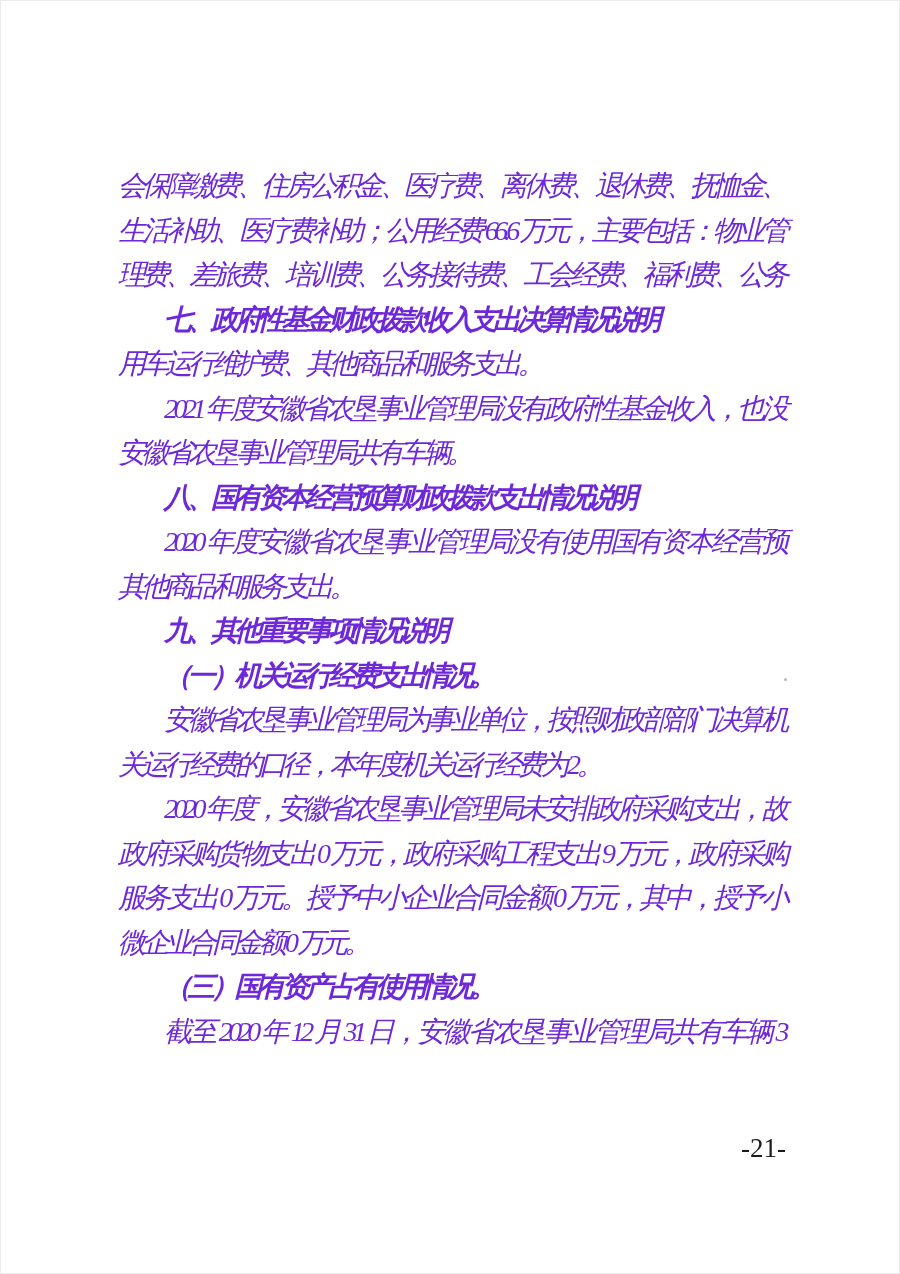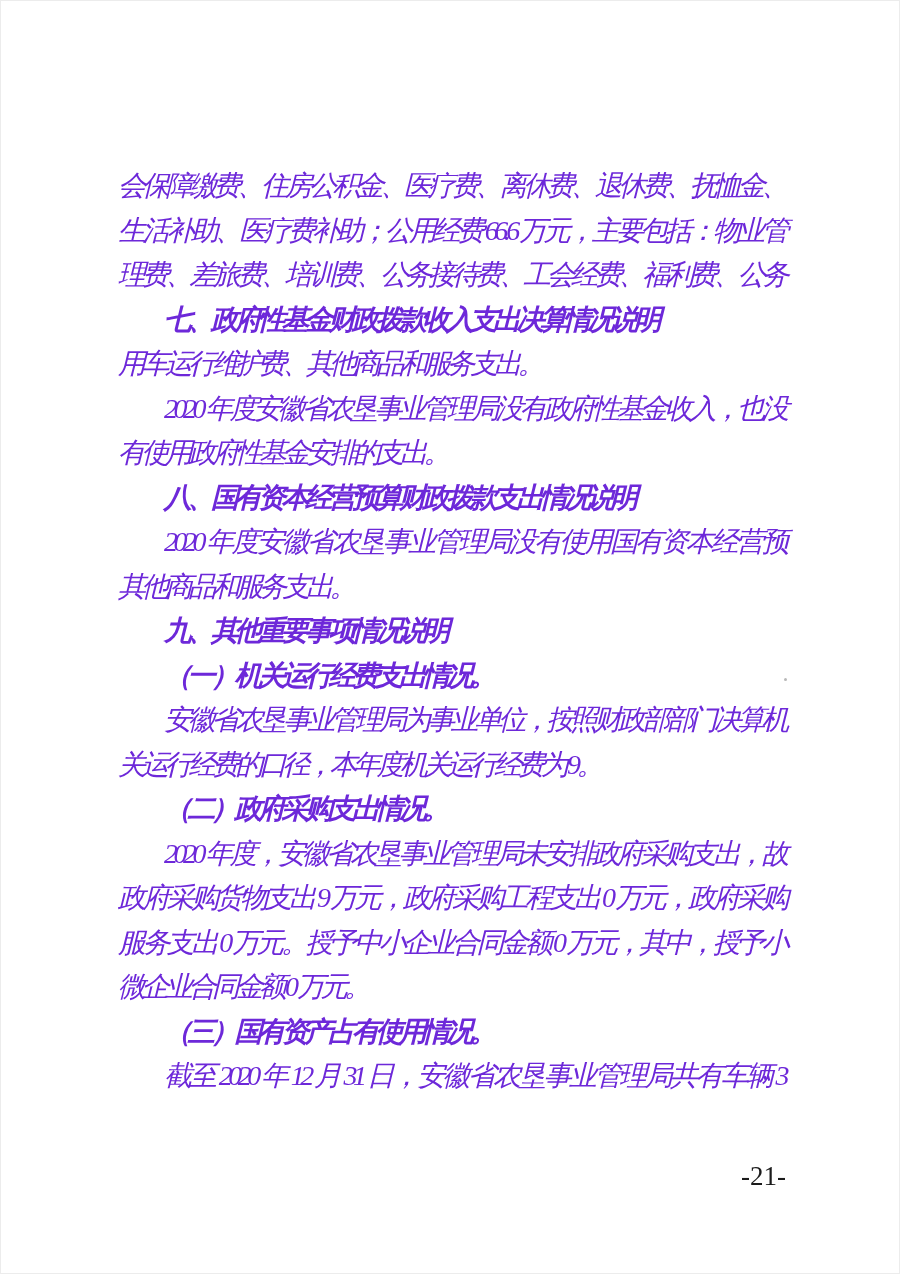--- a/index.html
+++ b/index.html
@@ -78,7 +78,7 @@
       <div class="line body fill">理费、差旅费、培训费、公务接待费、工会经费、福利费、公务</div>
       <div class="line heading indent">七、政府性基金财政拨款收入支出决算情况说明</div>
       <div class="line body">用车运行维护费、其他商品和服务支出。</div>
-      <div class="line body indent fill">2020 年度安徽省农垦事业管理局没有政府性基金收入，也没</div>
+      <div class="line body indent fill">2021 年度安徽省农垦事业管理局没有政府性基金收入，也没</div>
       <div class="line body">有使用政府性基金安排的支出。</div>
       <div class="line heading indent">八、国有资本经营预算财政拨款支出情况说明</div>
       <div class="line body indent fill">2020 年度安徽省农垦事业管理局没有使用国有资本经营预</div>

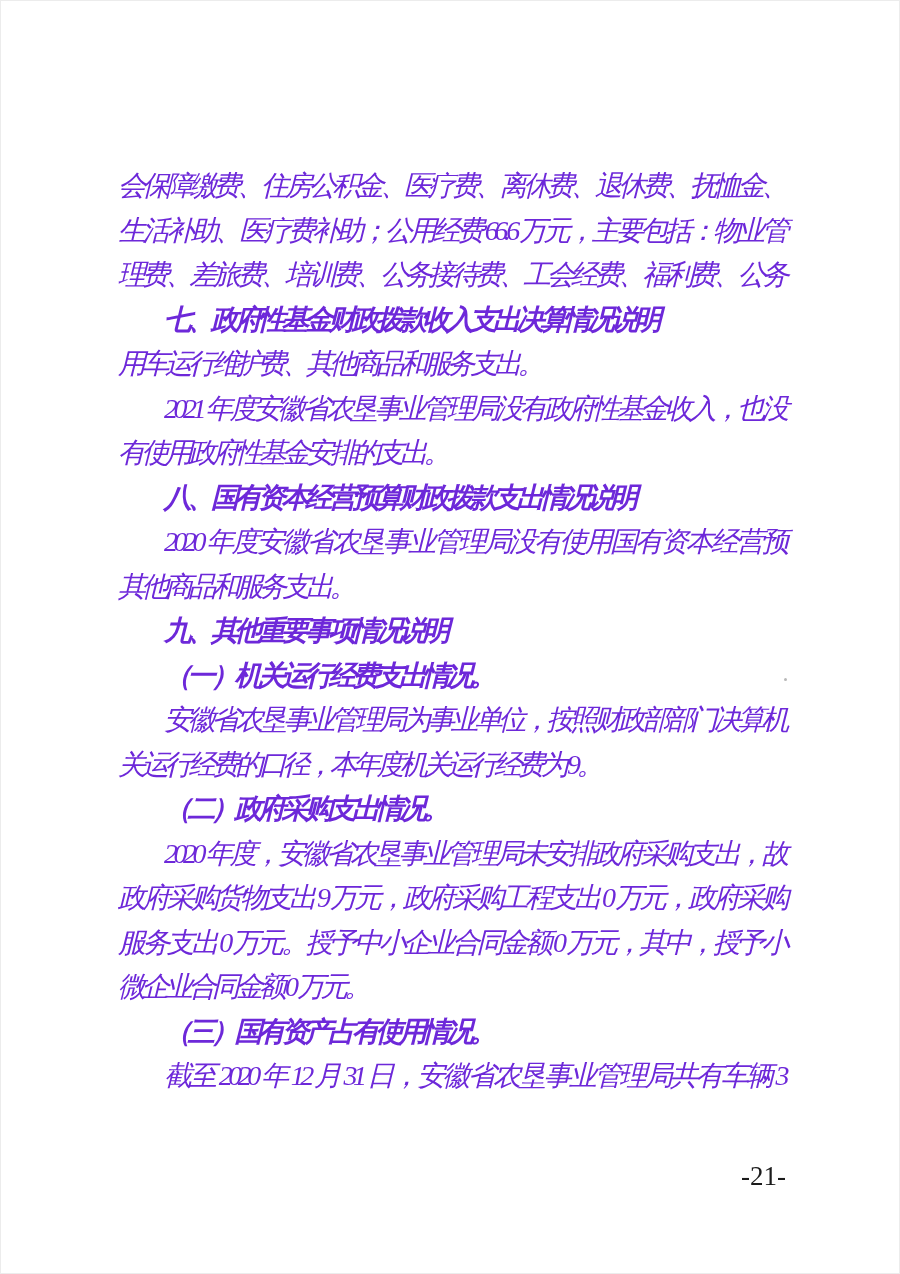--- a/index.html
+++ b/index.html
@@ -79,7 +79,7 @@
       <div class="line heading indent">七、政府性基金财政拨款收入支出决算情况说明</div>
       <div class="line body">用车运行维护费、其他商品和服务支出。</div>
       <div class="line body indent fill">2021 年度安徽省农垦事业管理局没有政府性基金收入，也没</div>
-      <div class="line body">有使用政府性基金安排的支出。</div>
+      <div class="line body">安徽省农垦事业管理局共有车辆。</div>
       <div class="line heading indent">八、国有资本经营预算财政拨款支出情况说明</div>
       <div class="line body indent fill">2020 年度安徽省农垦事业管理局没有使用国有资本经营预</div>
       <div class="line body">其他商品和服务支出。</div>

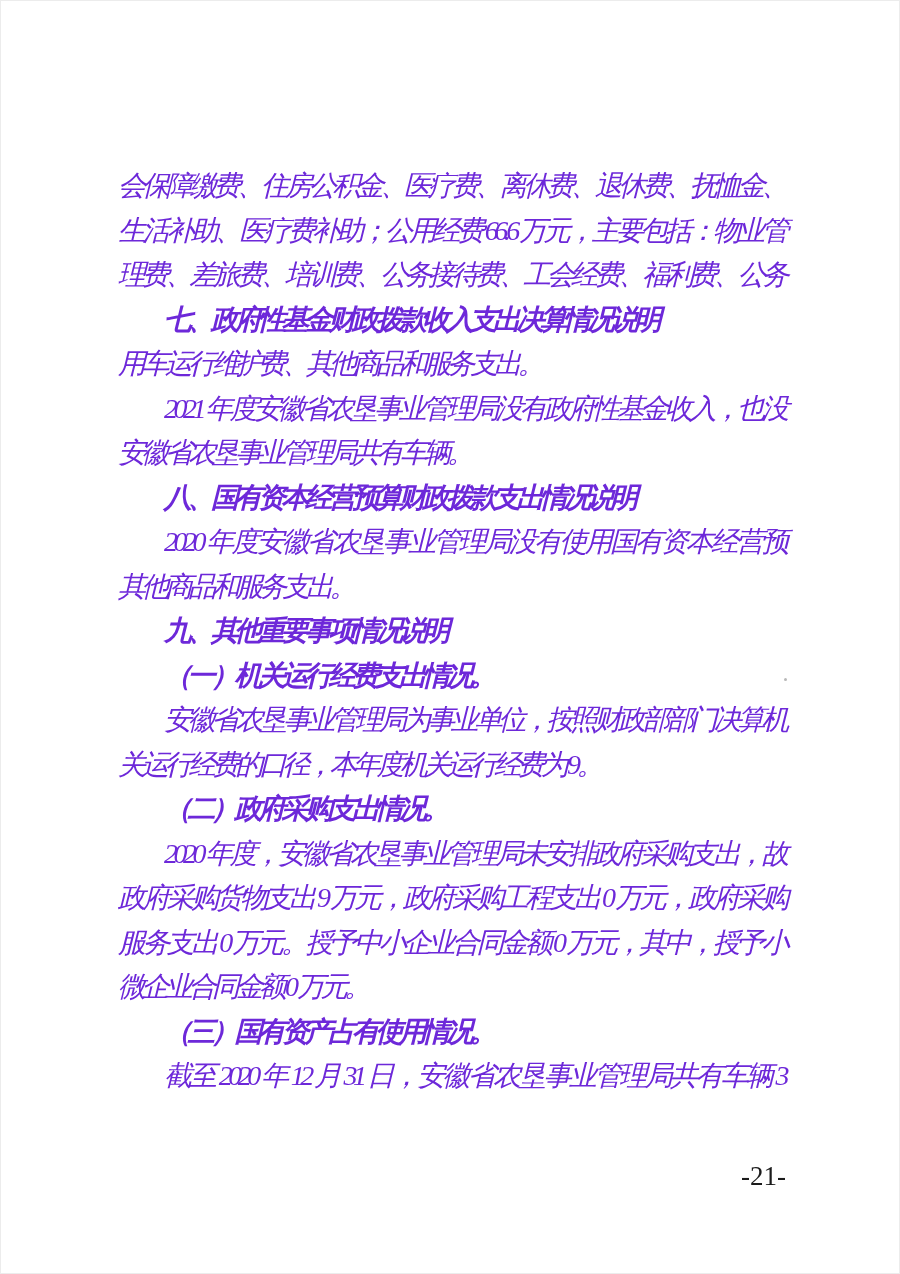--- a/index.html
+++ b/index.html
@@ -86,7 +86,7 @@
       <div class="line heading indent">九、其他重要事项情况说明</div>
       <div class="line subheading indent">（一）机关运行经费支出情况。</div>
       <div class="line body indent fill">安徽省农垦事业管理局为事业单位，按照财政部部门决算机</div>
-      <div class="line body">关运行经费的口径，本年度机关运行经费为 9。</div>
+      <div class="line body">关运行经费的口径，本年度机关运行经费为 2。</div>
       <div class="line subheading indent">（二）政府采购支出情况。</div>
       <div class="line body indent fill">2020 年度，安徽省农垦事业管理局未安排政府采购支出，故</div>
       <div class="line body fill">政府采购货物支出 9 万元，政府采购工程支出 0 万元，政府采购</div>

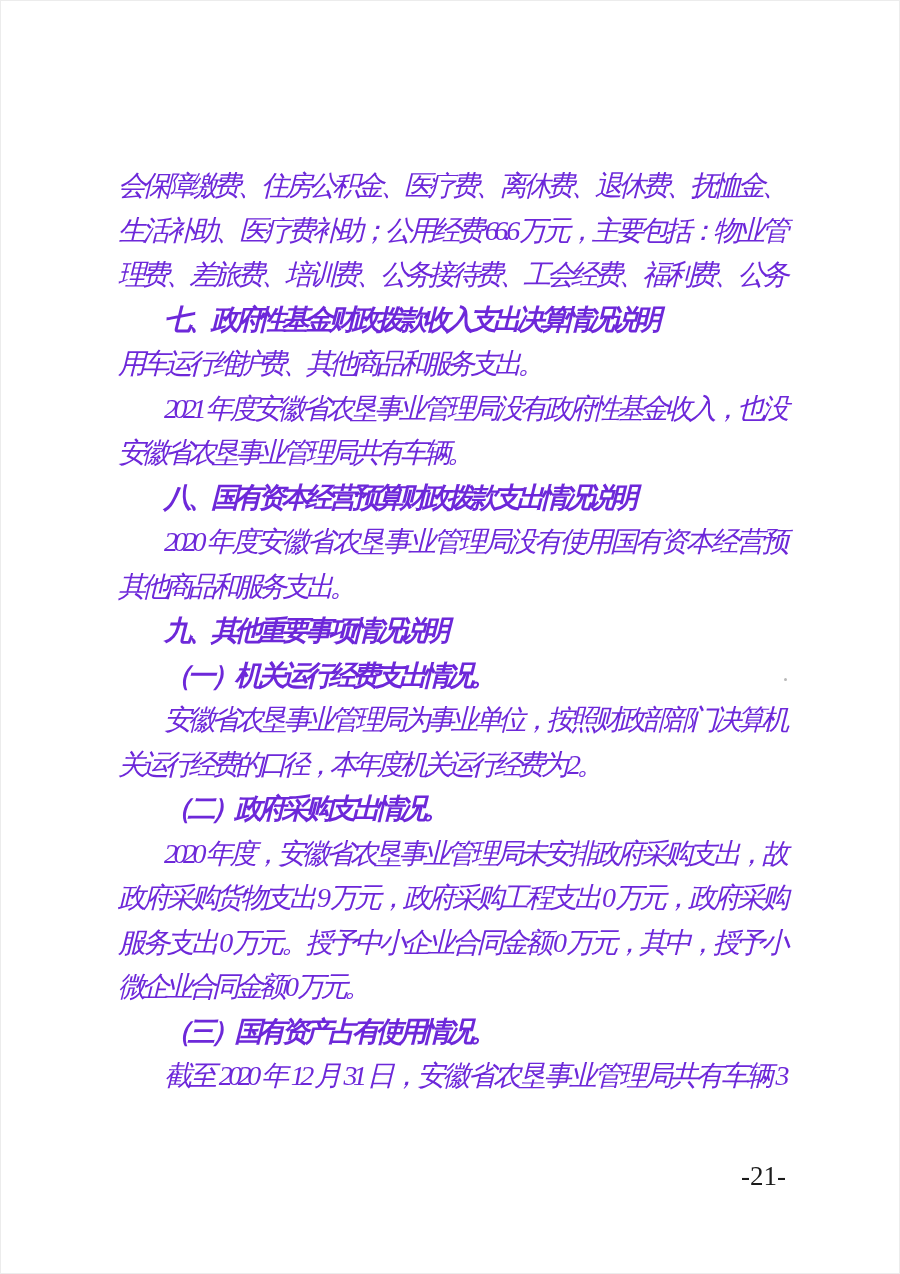--- a/index.html
+++ b/index.html
@@ -87,7 +87,6 @@
       <div class="line subheading indent">（一）机关运行经费支出情况。</div>
       <div class="line body indent fill">安徽省农垦事业管理局为事业单位，按照财政部部门决算机</div>
       <div class="line body">关运行经费的口径，本年度机关运行经费为 2。</div>
-      <div class="line subheading indent">（二）政府采购支出情况。</div>
       <div class="line body indent fill">2020 年度，安徽省农垦事业管理局未安排政府采购支出，故</div>
       <div class="line body fill">政府采购货物支出 9 万元，政府采购工程支出 0 万元，政府采购</div>
       <div class="line body fill">服务支出 0 万元。授予中小企业合同金额 0 万元，其中，授予小</div>

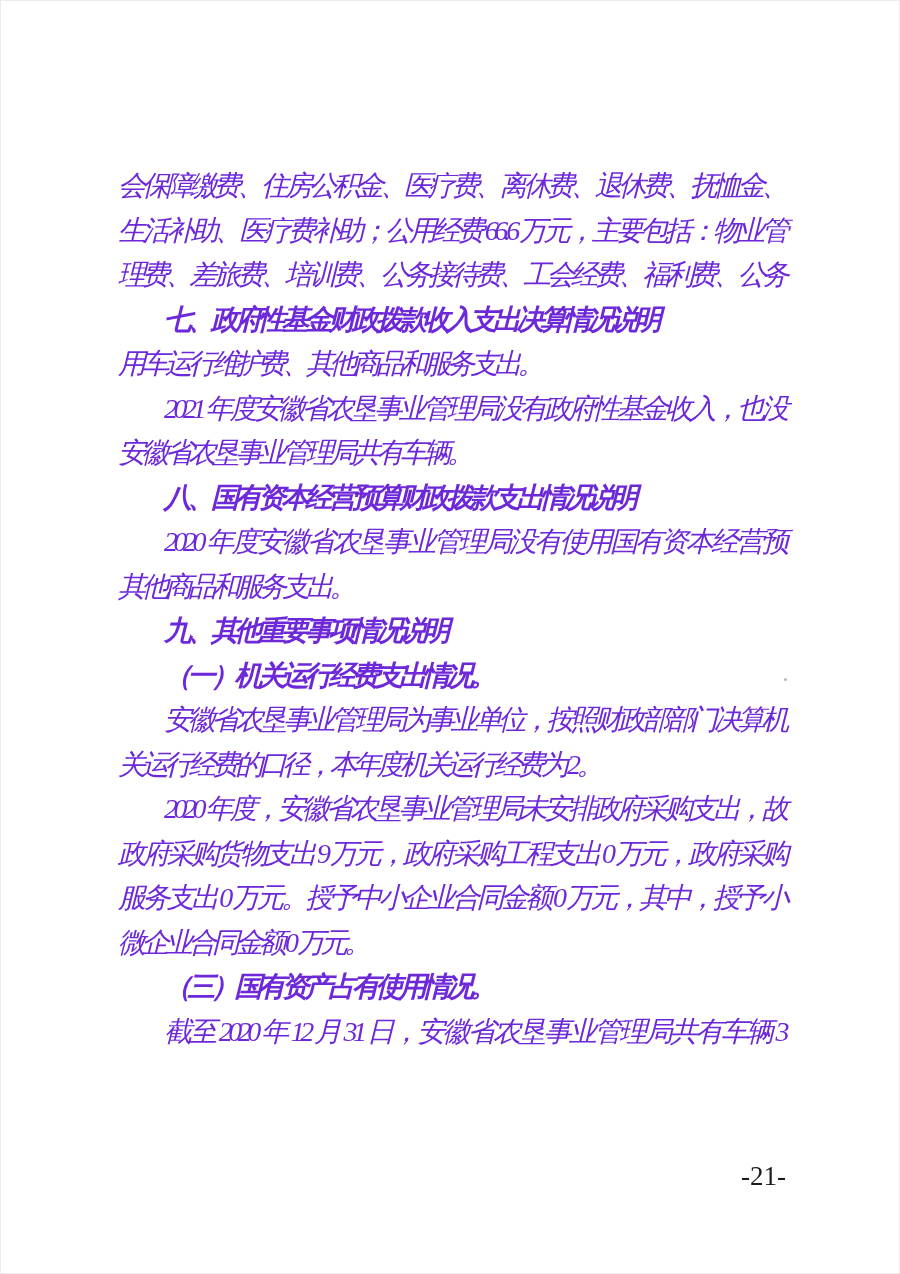--- a/index.html
+++ b/index.html
@@ -88,7 +88,7 @@
       <div class="line body indent fill">安徽省农垦事业管理局为事业单位，按照财政部部门决算机</div>
       <div class="line body">关运行经费的口径，本年度机关运行经费为 2。</div>
       <div class="line body indent fill">2020 年度，安徽省农垦事业管理局未安排政府采购支出，故</div>
-      <div class="line body fill">政府采购货物支出 9 万元，政府采购工程支出 0 万元，政府采购</div>
+      <div class="line body fill">政府采购货物支出 0 万元，政府采购工程支出 9 万元，政府采购</div>
       <div class="line body fill">服务支出 0 万元。授予中小企业合同金额 0 万元，其中，授予小</div>
       <div class="line body">微企业合同金额 0 万元。</div>
       <div class="line subheading indent">（三）国有资产占有使用情况。</div>

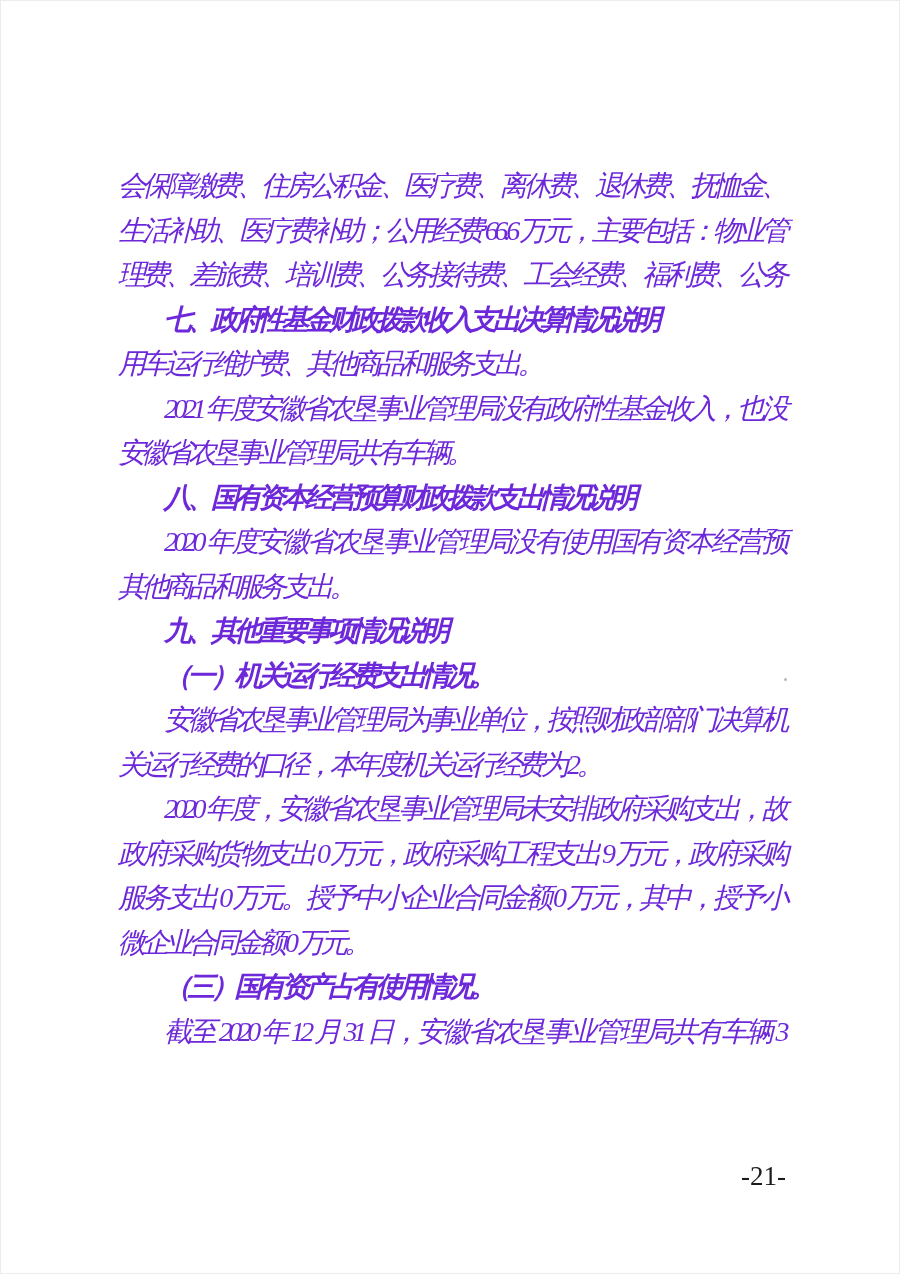--- a/index.html
+++ b/index.html
@@ -50,7 +50,7 @@
   .page-number {
     position: absolute;
     left: 741px;
-    top: 1159px;
+    top: 1131px;
     height: 34px;
     line-height: 34px;
     font-family: "Liberation Serif", "DejaVu Serif", serif;

